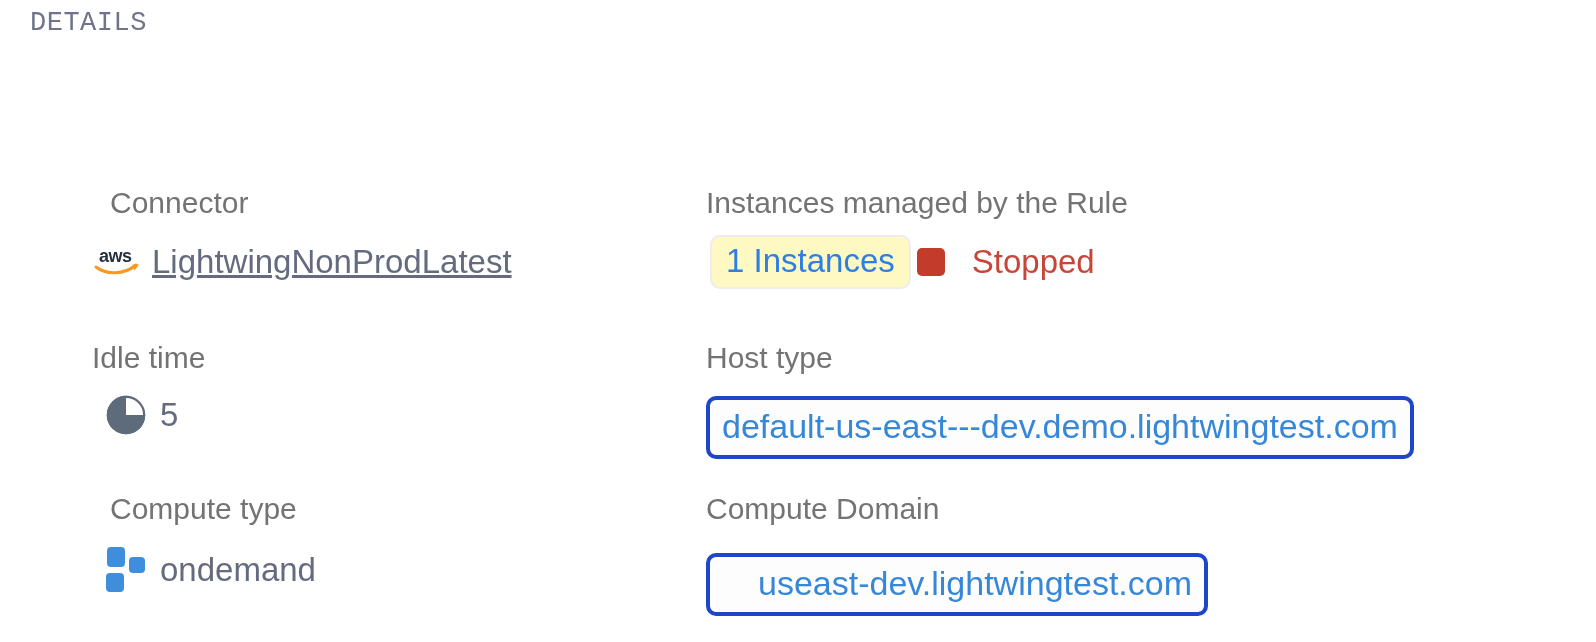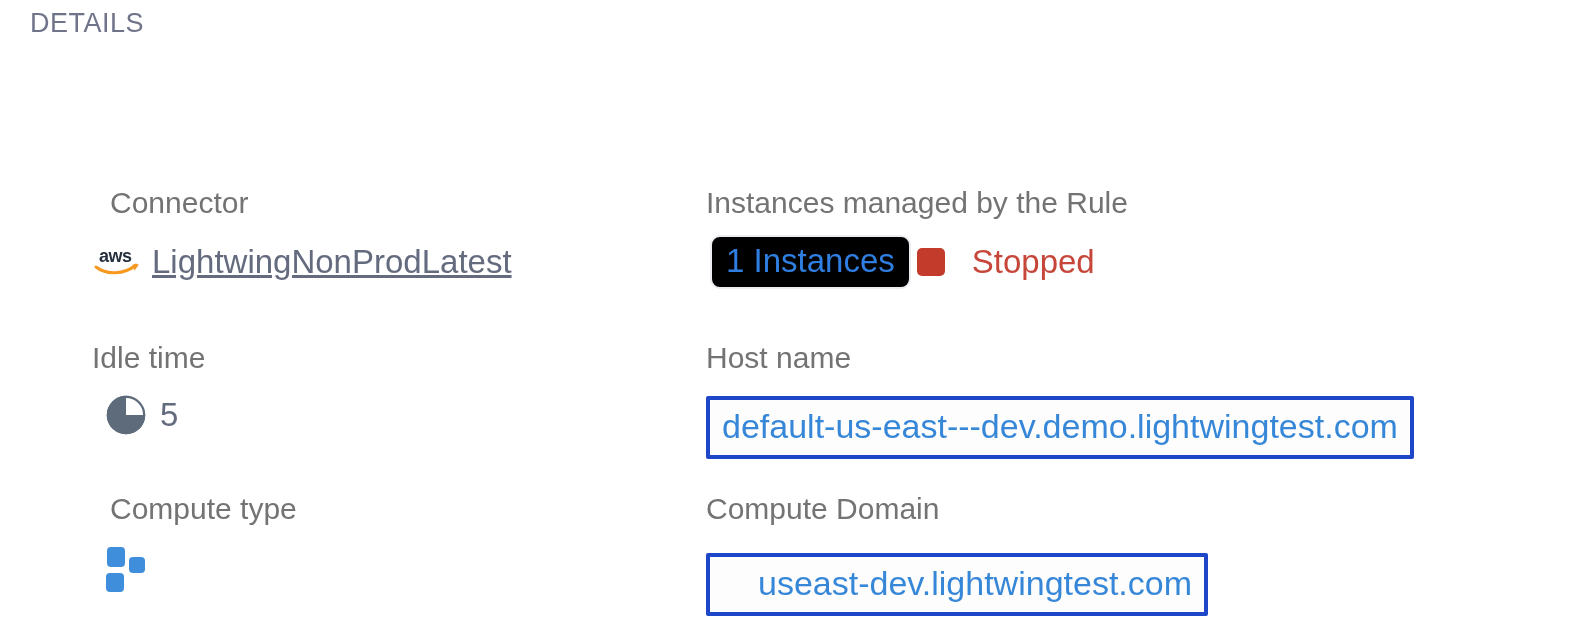--- a/index.html
+++ b/index.html
@@ -18,6 +18,7 @@
     font-size: 27px;
     letter-spacing: 0.5px;
     color: #70748A;
+    font-family: Liberation Mono, monospace;
   }
   .field-label {
     position: absolute;

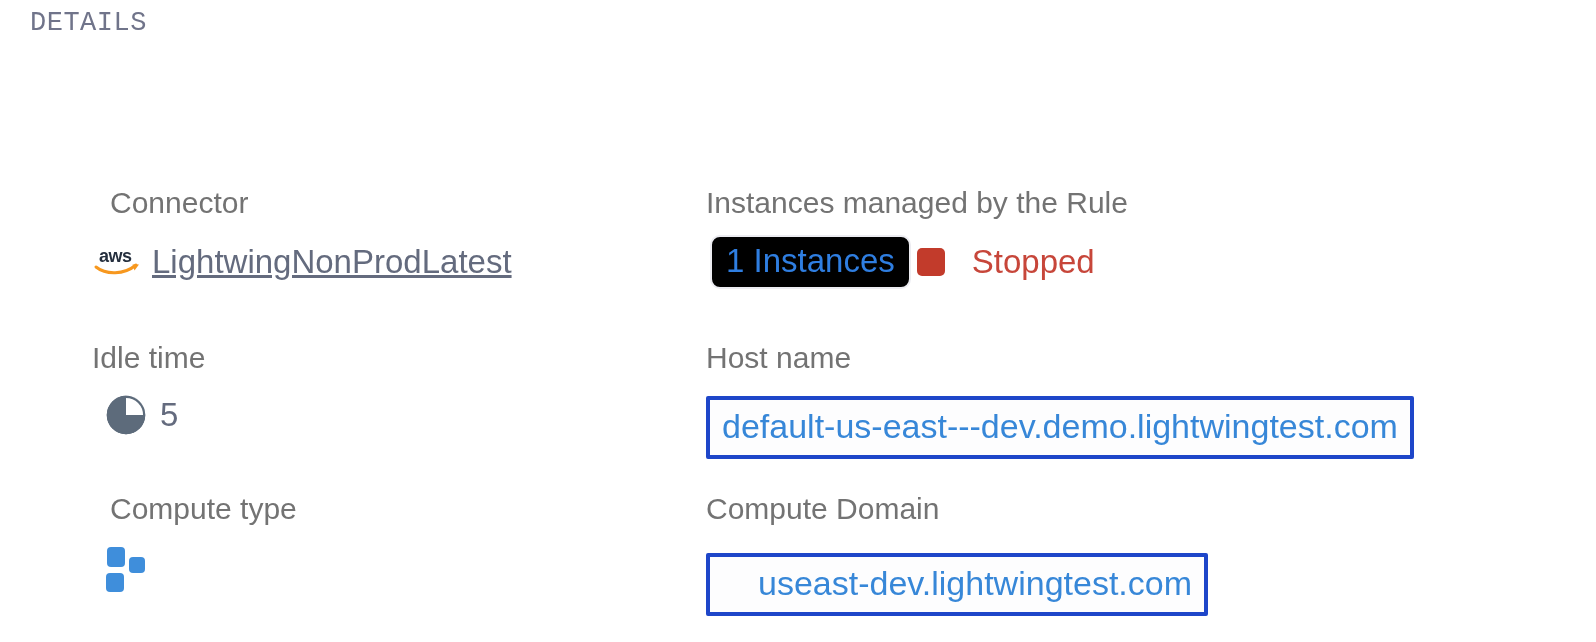--- a/index.html
+++ b/index.html
@@ -43,7 +43,7 @@
     align-items: center;
     border: 2px solid #ECECF1;
     border-radius: 10px;
-    background: #000000;
+    background: #fef9c3;
     padding: 5px 14px 7px;
     font-size: 33px;
     color: #2F7EE1;

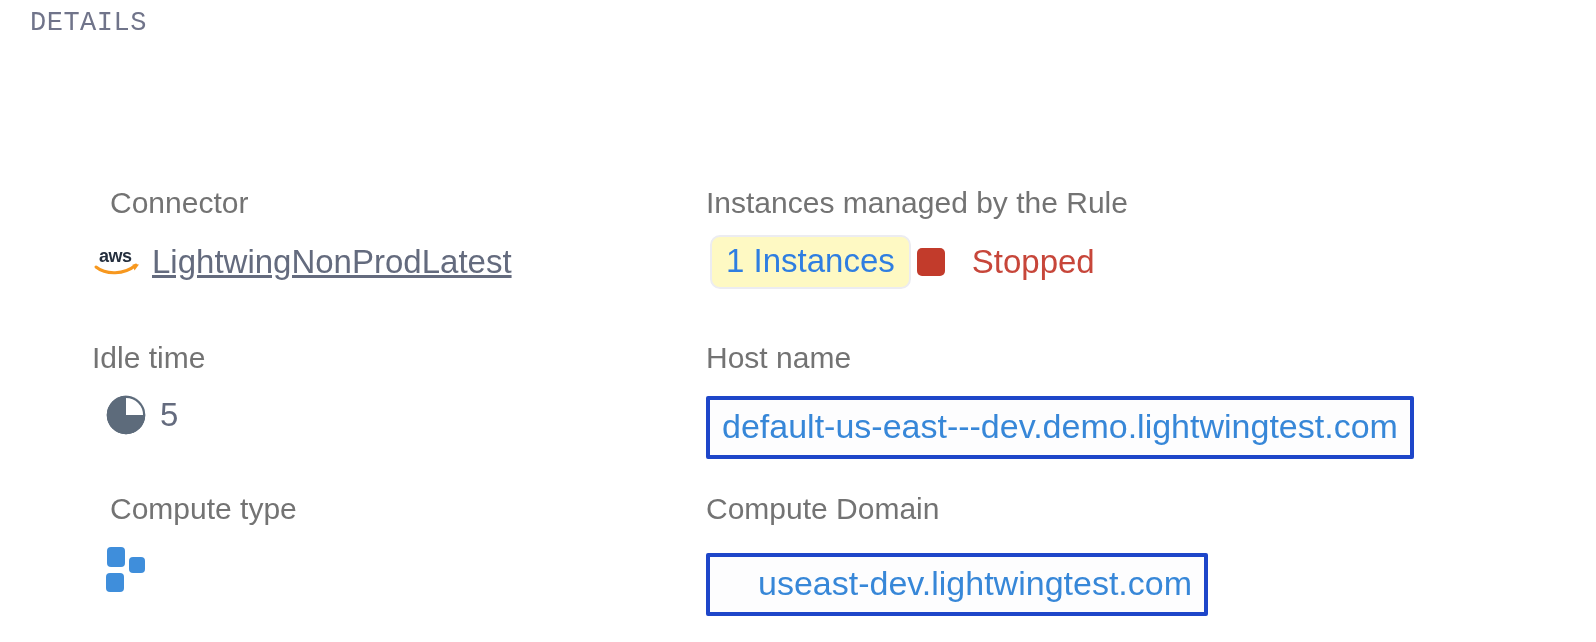--- a/index.html
+++ b/index.html
@@ -128,7 +128,7 @@
     <span class="status-text">Stopped</span>
   </div>
 
-  <div class="field-label" style="left:706px; top:340px;">Host name</div>
+  <div class="field-label" style="left:706px; top:340px;">Host type</div>
 
   <div class="link-box" style="left:706px; top:396px;">default-us-east---dev.demo.lightwingtest.com</div>
 

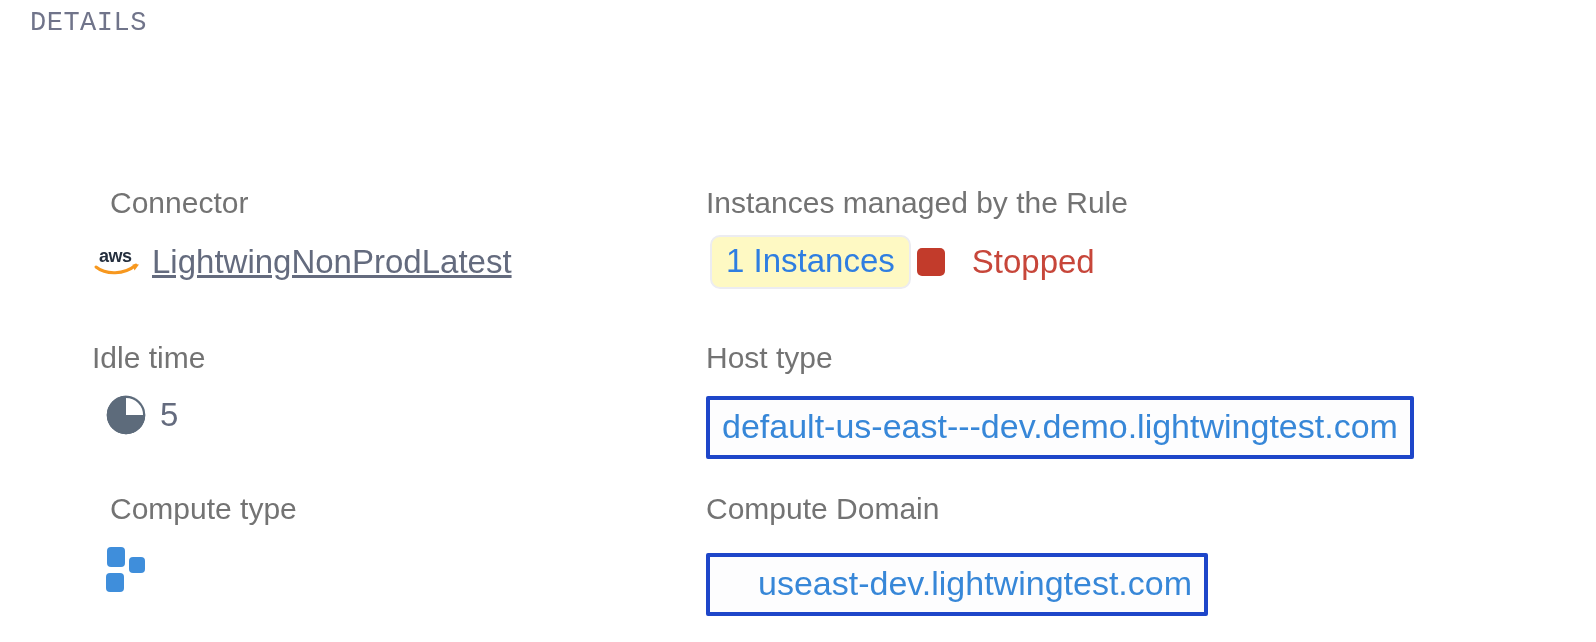--- a/index.html
+++ b/index.html
@@ -66,7 +66,7 @@
     position: absolute;
     display: inline-block;
     border: 4px solid #1E46C9;
-    border-radius: 2px;
+    border-radius: 10px;
     background: #FDFDFE;
     padding: 7px 12px 9px;
     font-size: 34px;

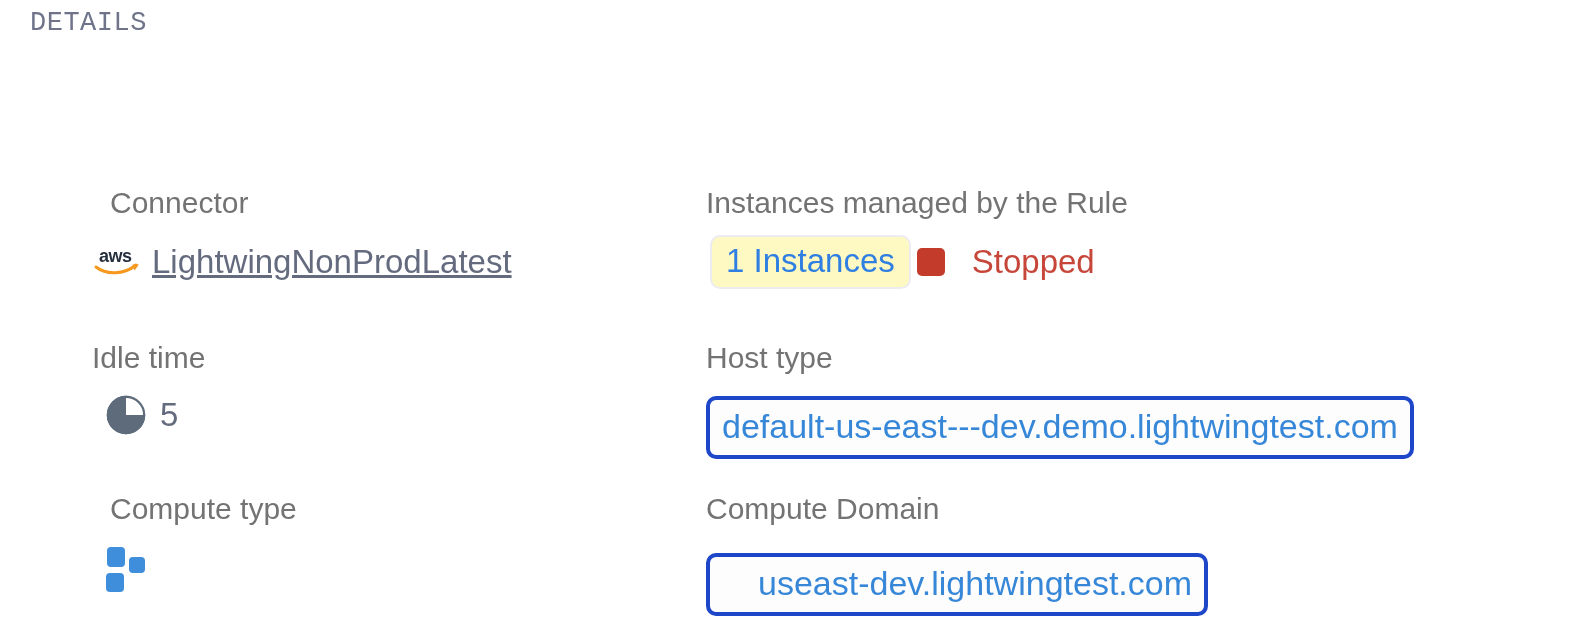--- a/index.html
+++ b/index.html
@@ -118,6 +118,7 @@
         <rect x="0" y="26" width="18" height="19" rx="4" fill="#3F8EDB"></rect>
       </svg>
     </span>
+    <span>ondemand</span>
   </div>
 
   <div class="field-label" style="left:706px; top:185px;">Instances managed by the Rule</div>

